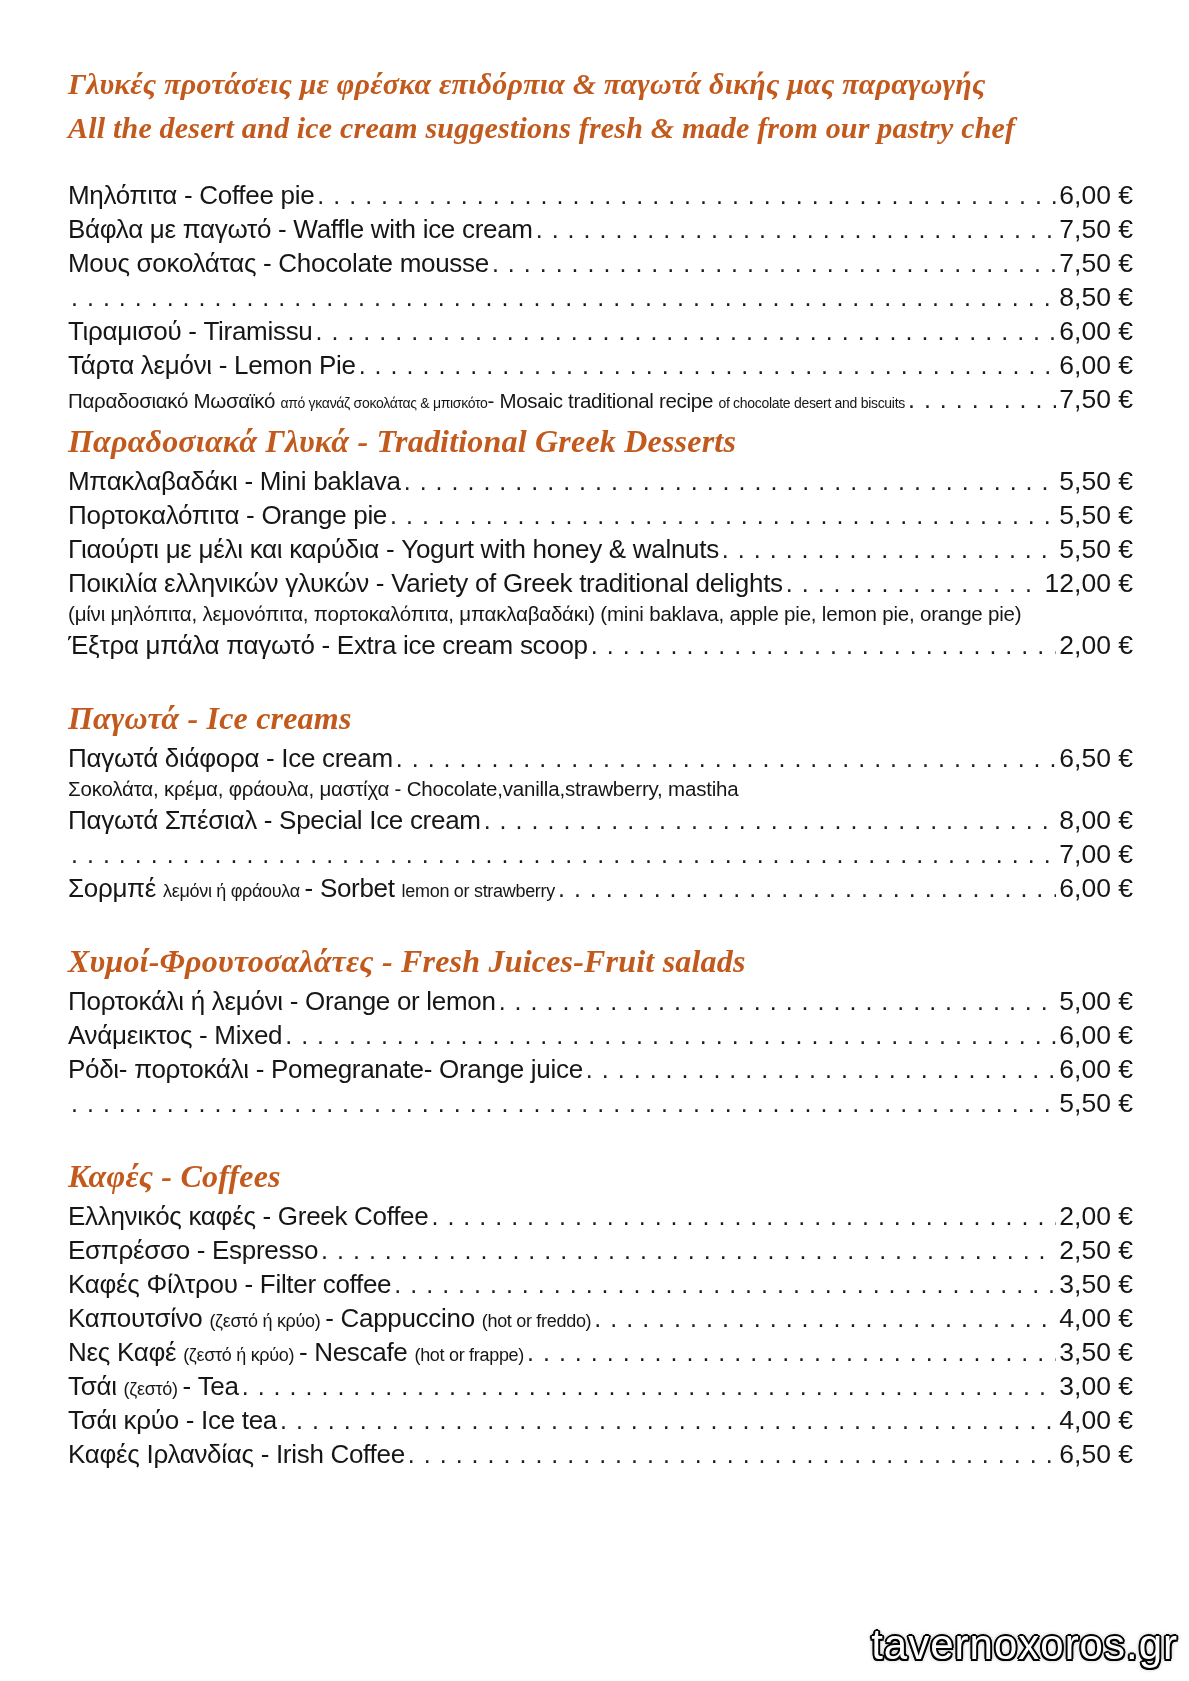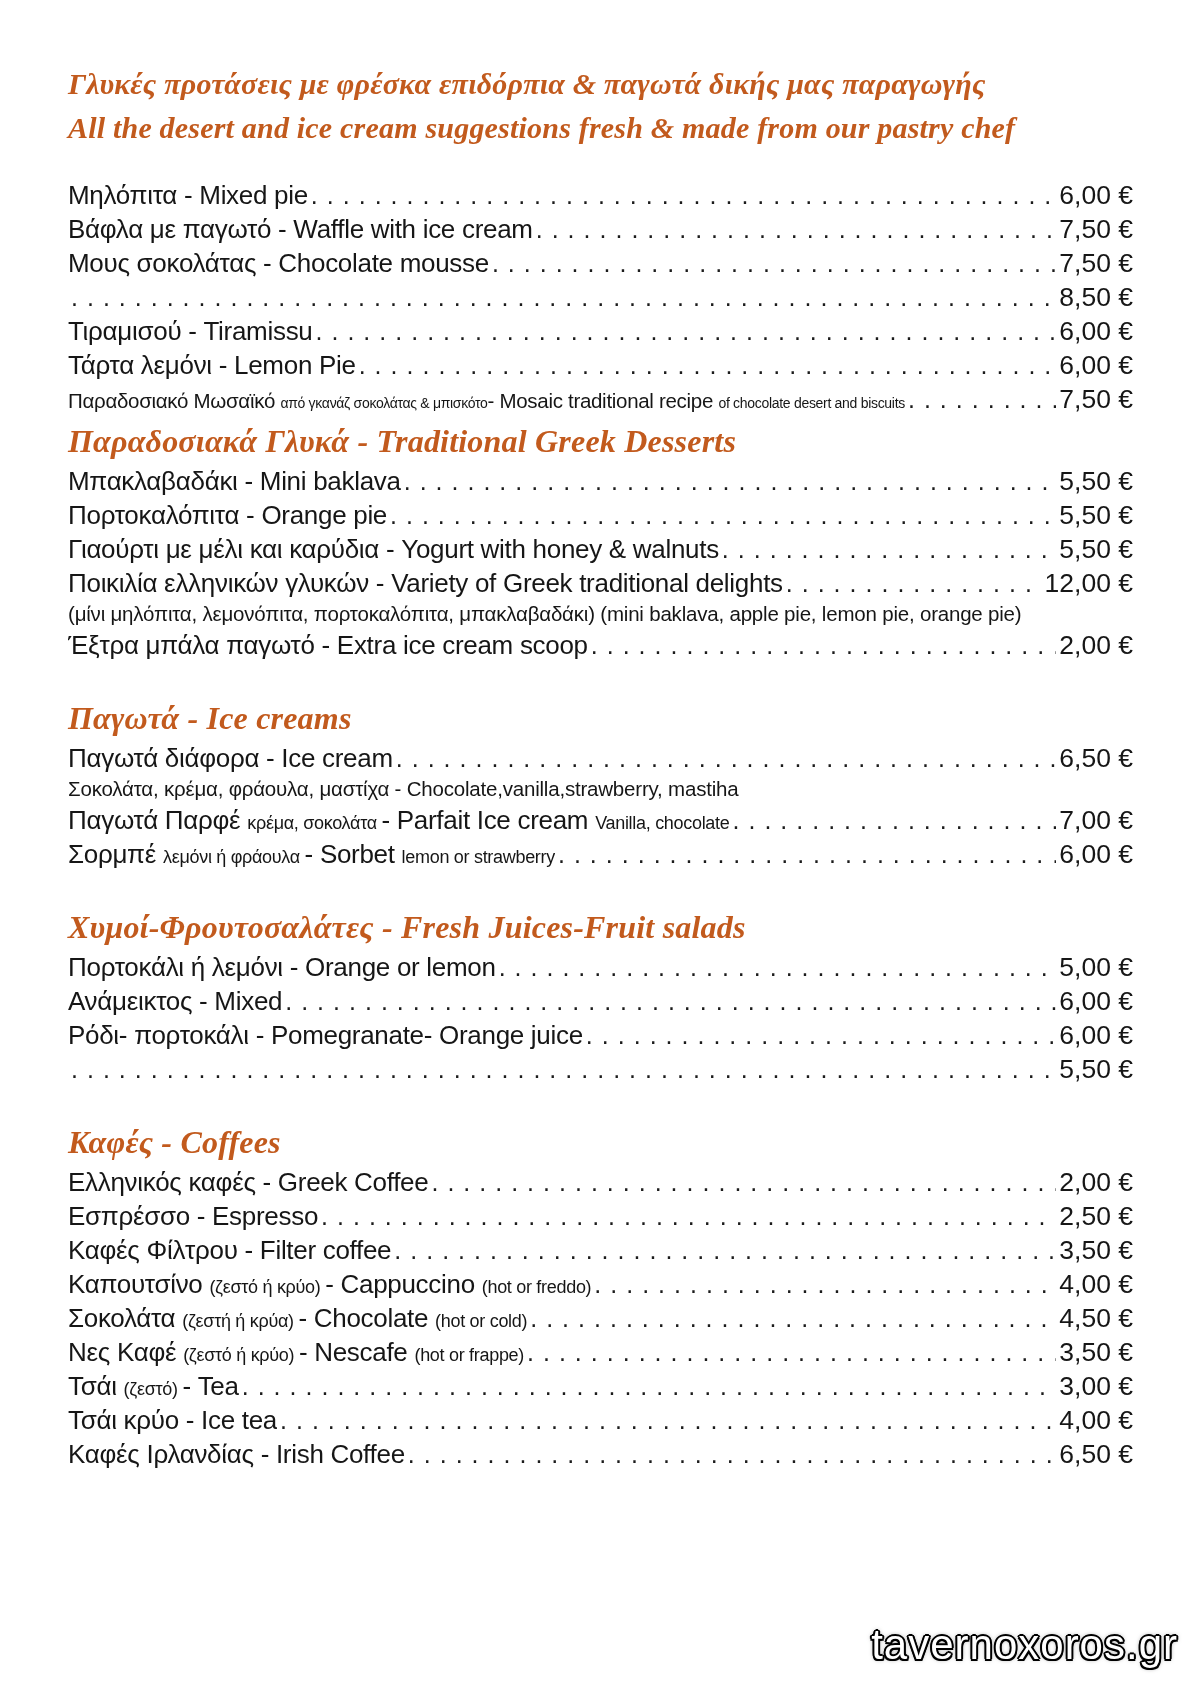--- a/index.html
+++ b/index.html
@@ -60,7 +60,7 @@
   <div class="menu">
       <section>
         <div class="row">
-          <span class="name"><span>Μηλόπιτα - Mixed pie </span></span>
+          <span class="name"><span>Μηλόπιτα - Coffee pie </span></span>
           <span class="dots"></span>
           <span class="price">6,00 €</span>
         </div>

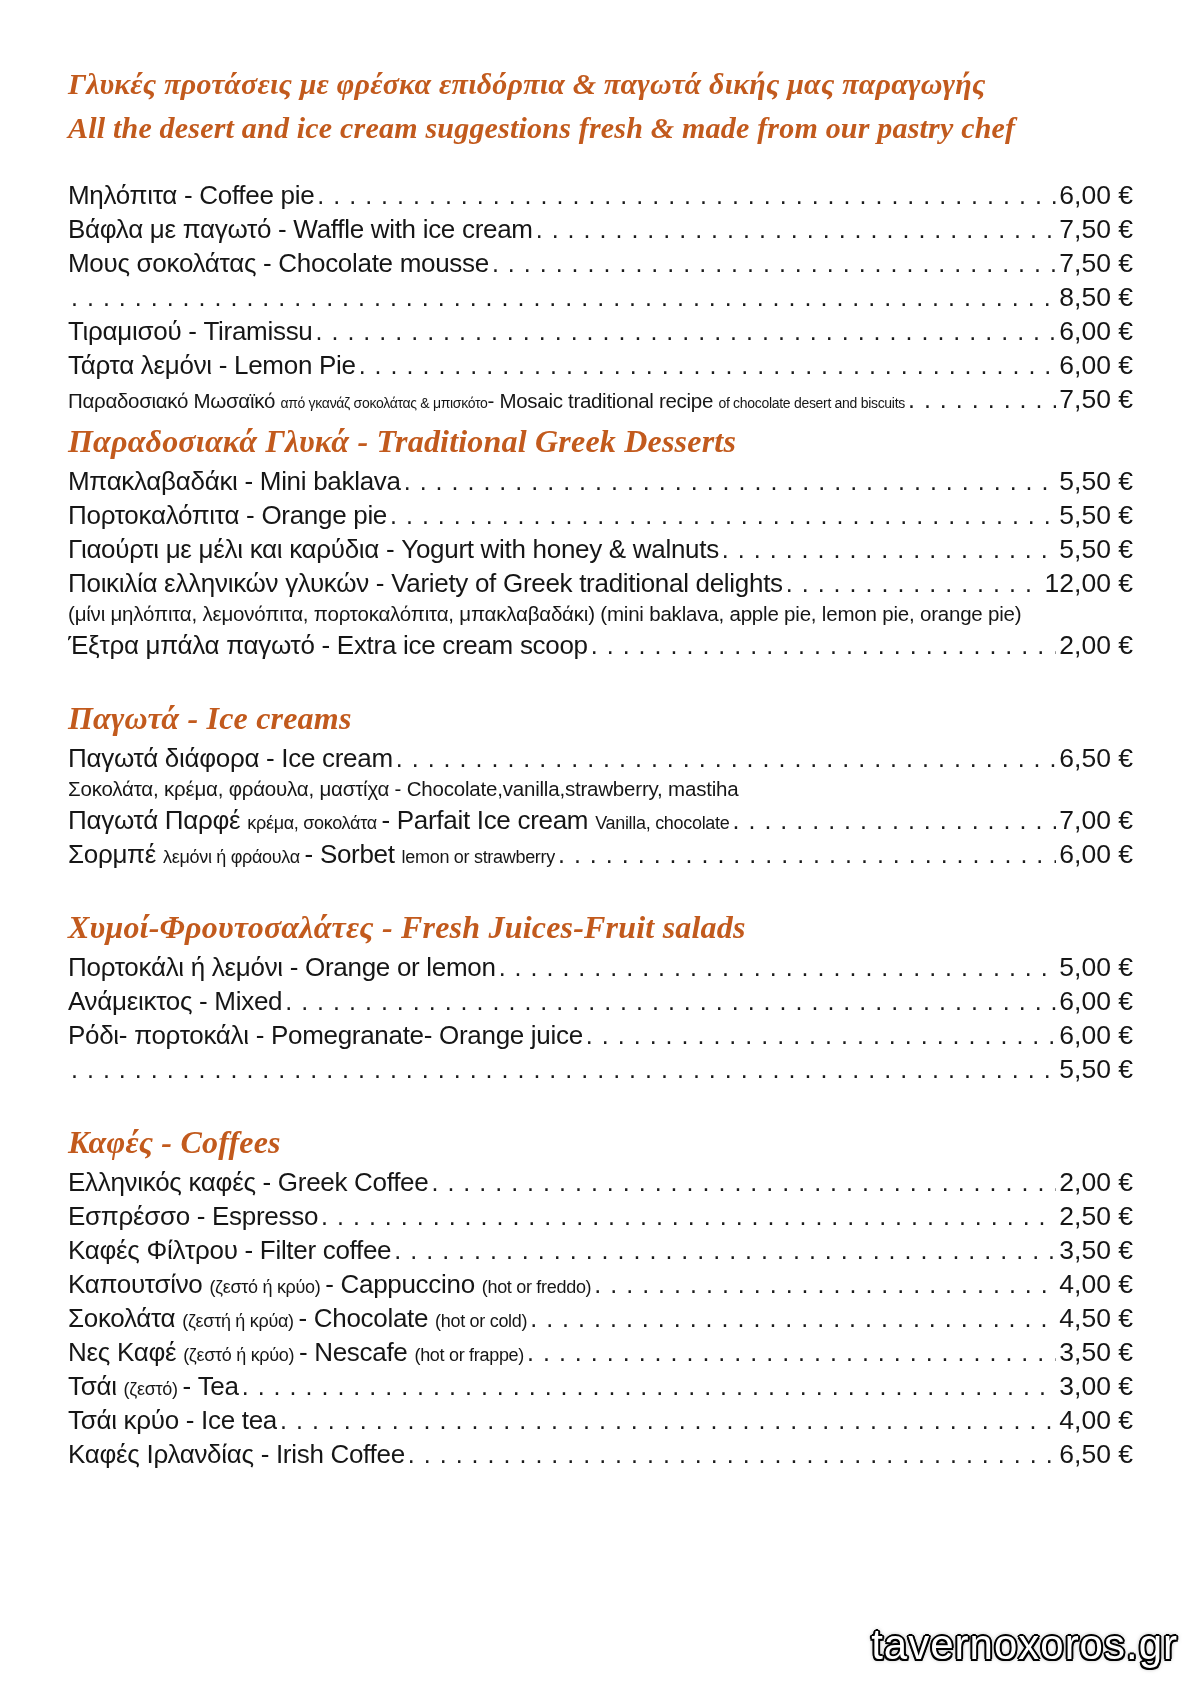--- a/index.html
+++ b/index.html
@@ -132,6 +132,11 @@
         </div>
         <div class="note">Σοκολάτα, κρέμα, φράουλα, μαστίχα - Chocolate,vanilla,strawberry, mastiha</div>
         <div class="row">
+          <span class="name"><span>Παγωτά Σπέσιαλ - Special Ice cream</span></span>
+          <span class="dots"></span>
+          <span class="price">8,00 €</span>
+        </div>
+        <div class="row">
           <span class="name"><span>Παγωτά Παρφέ </span><span class="sm">κρέμα, σοκολάτα </span><span>- Parfait Ice cream </span><span class="sm">Vanilla, chocolate </span></span>
           <span class="dots"></span>
           <span class="price">7,00 €</span>

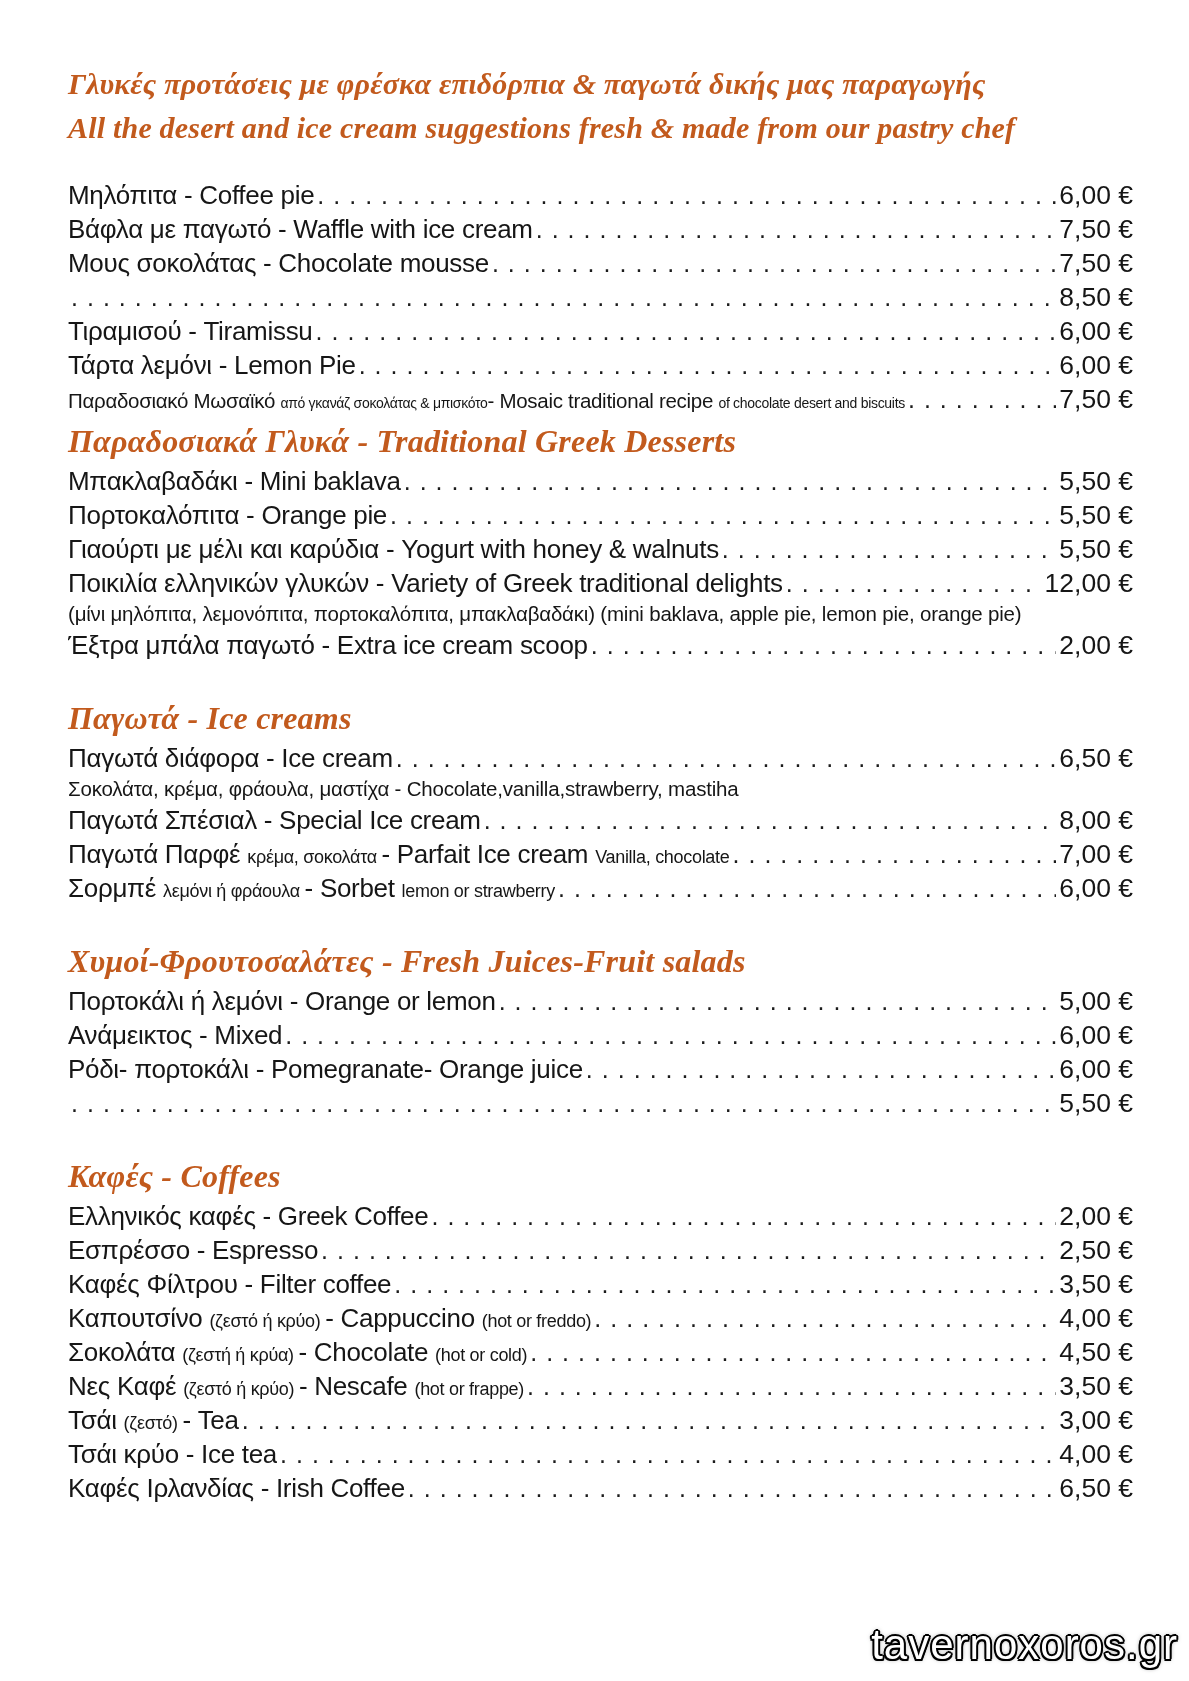--- a/index.html
+++ b/index.html
@@ -137,7 +137,6 @@
           <span class="price">8,00 €</span>
         </div>
         <div class="row">
-          <span class="name"><span>Παγωτά Παρφέ </span><span class="sm">κρέμα, σοκολάτα </span><span>- Parfait Ice cream </span><span class="sm">Vanilla, chocolate </span></span>
           <span class="dots"></span>
           <span class="price">7,00 €</span>
         </div>

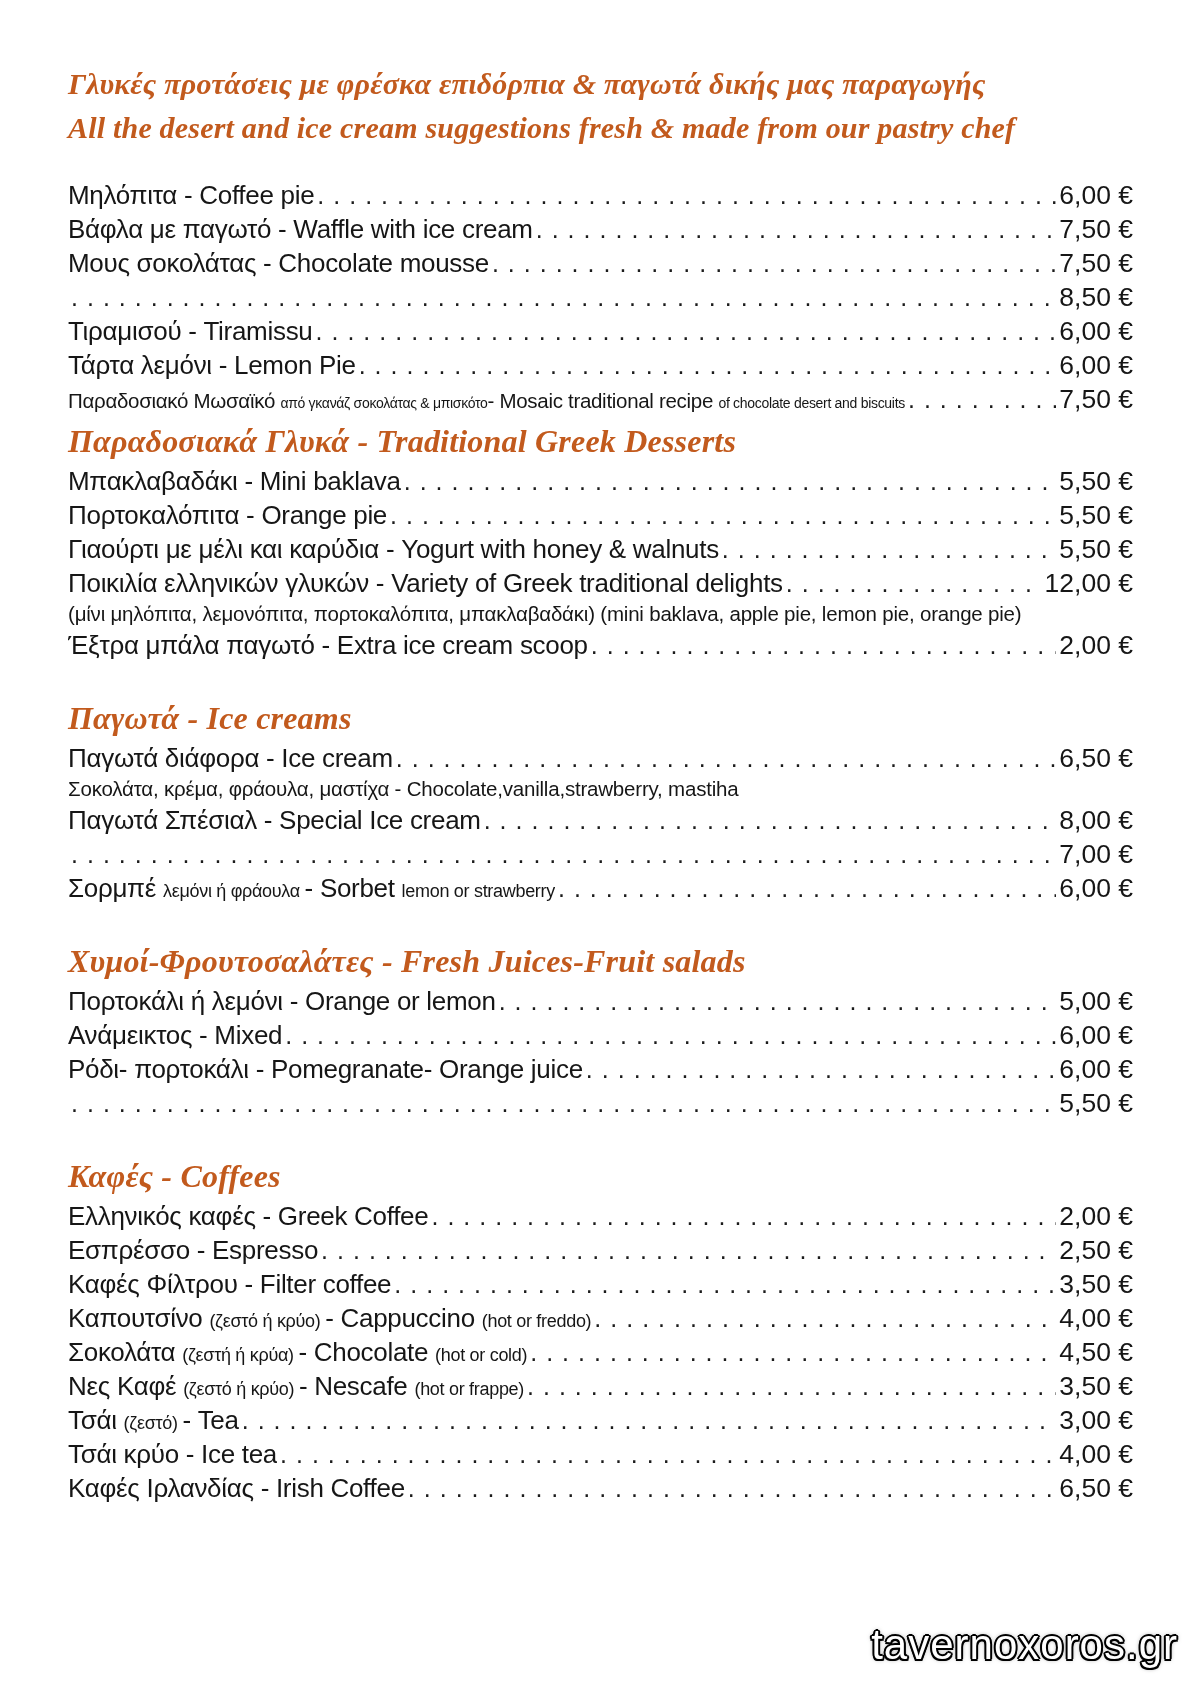--- a/index.html
+++ b/index.html
@@ -191,11 +191,6 @@
           <span class="price">4,00 €</span>
         </div>
         <div class="row">
-          <span class="name"><span>Σοκολάτα </span><span class="sm">(ζεστή ή κρύα) </span><span>- Chocolate </span><span class="sm">(hot or cold)</span></span>
-          <span class="dots"></span>
-          <span class="price">4,50 €</span>
-        </div>
-        <div class="row">
           <span class="name"><span>Νες Καφέ </span><span class="sm">(ζεστό ή κρύο) </span><span>- Nescafe </span><span class="sm">(hot or frappe) </span></span>
           <span class="dots"></span>
           <span class="price">3,50 €</span>

